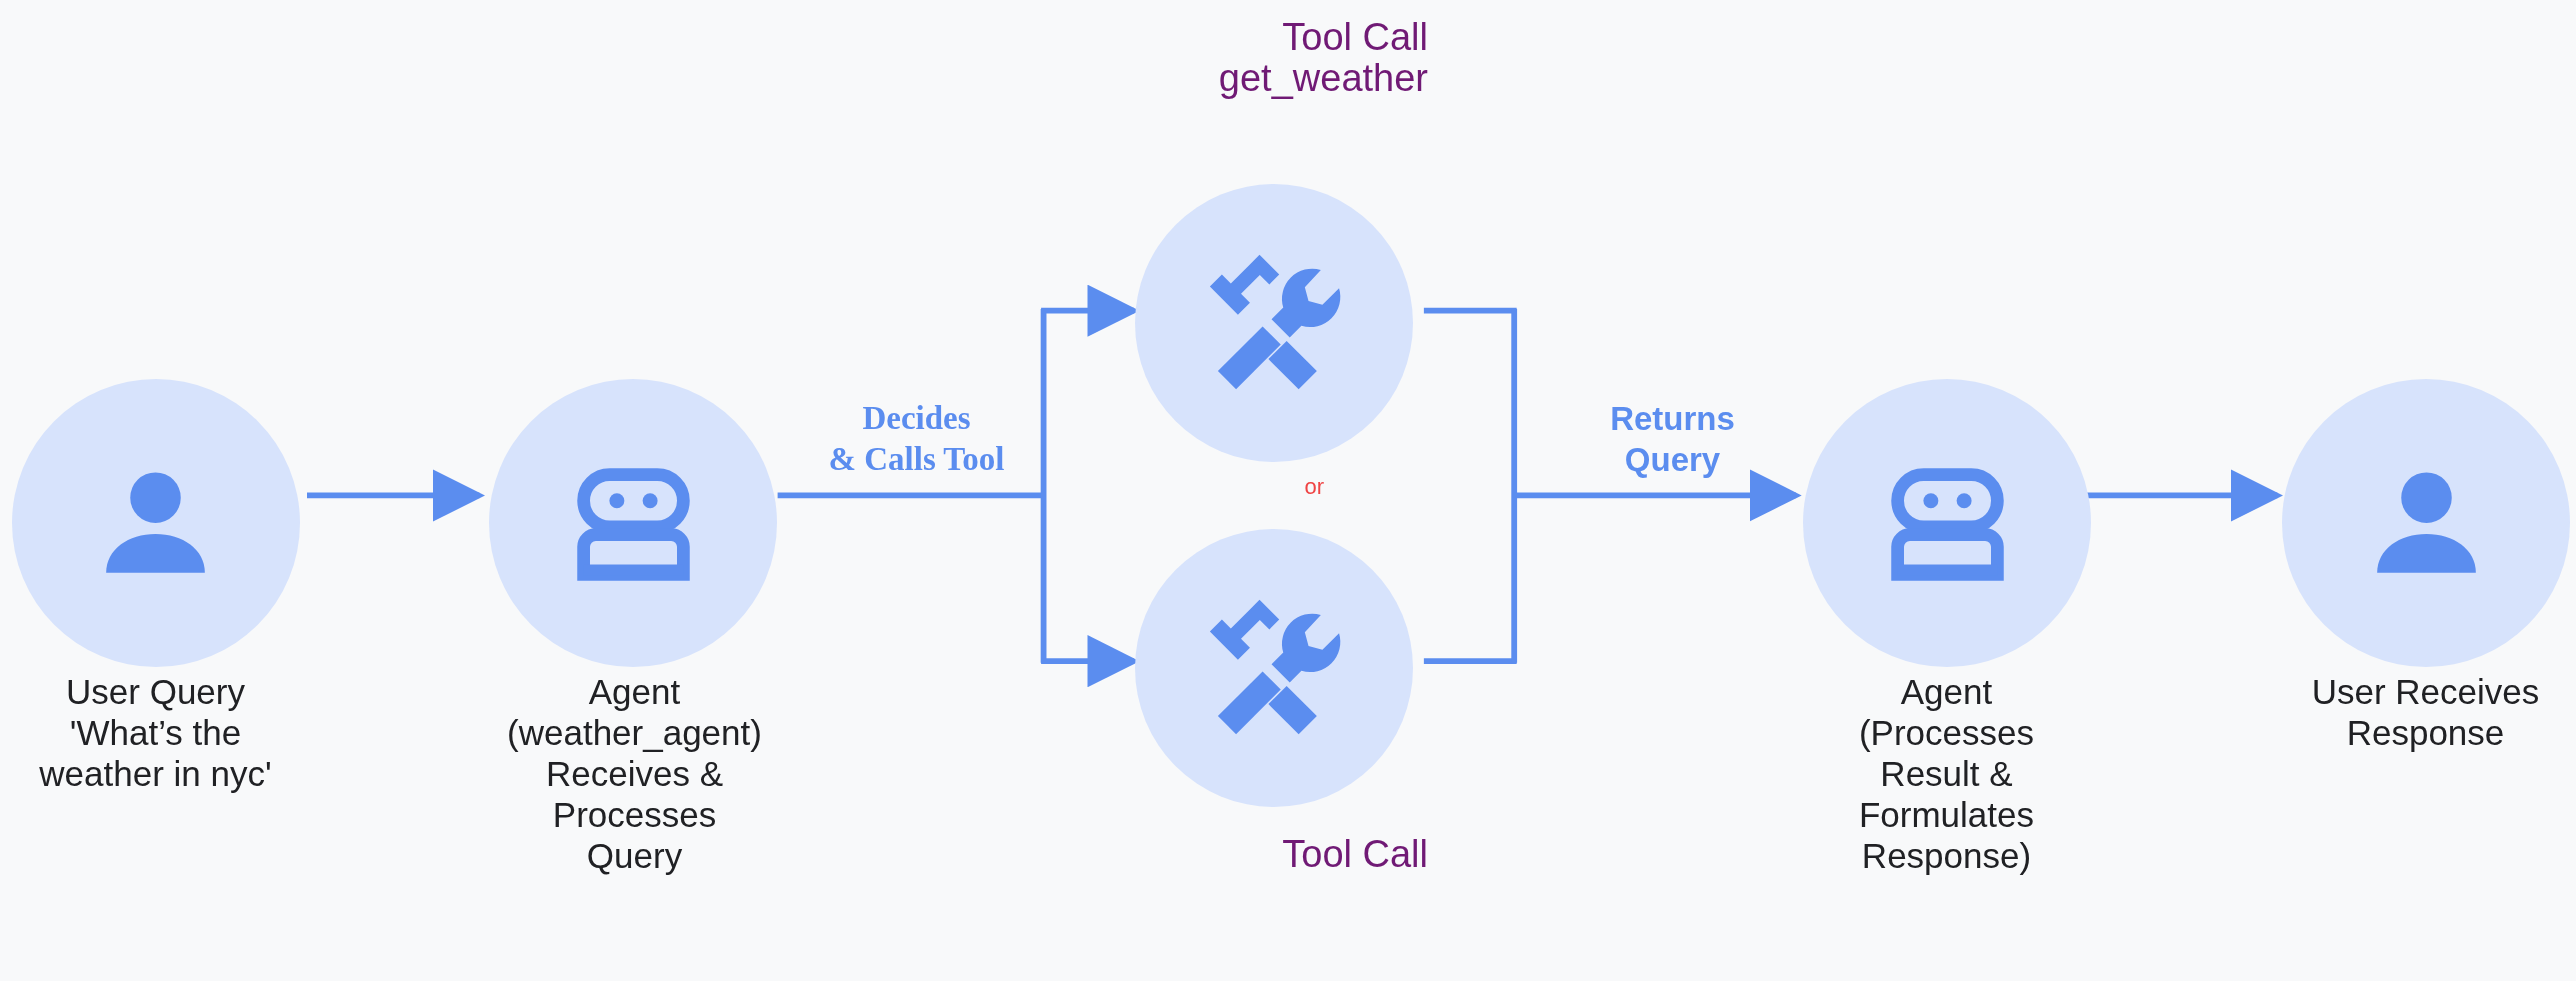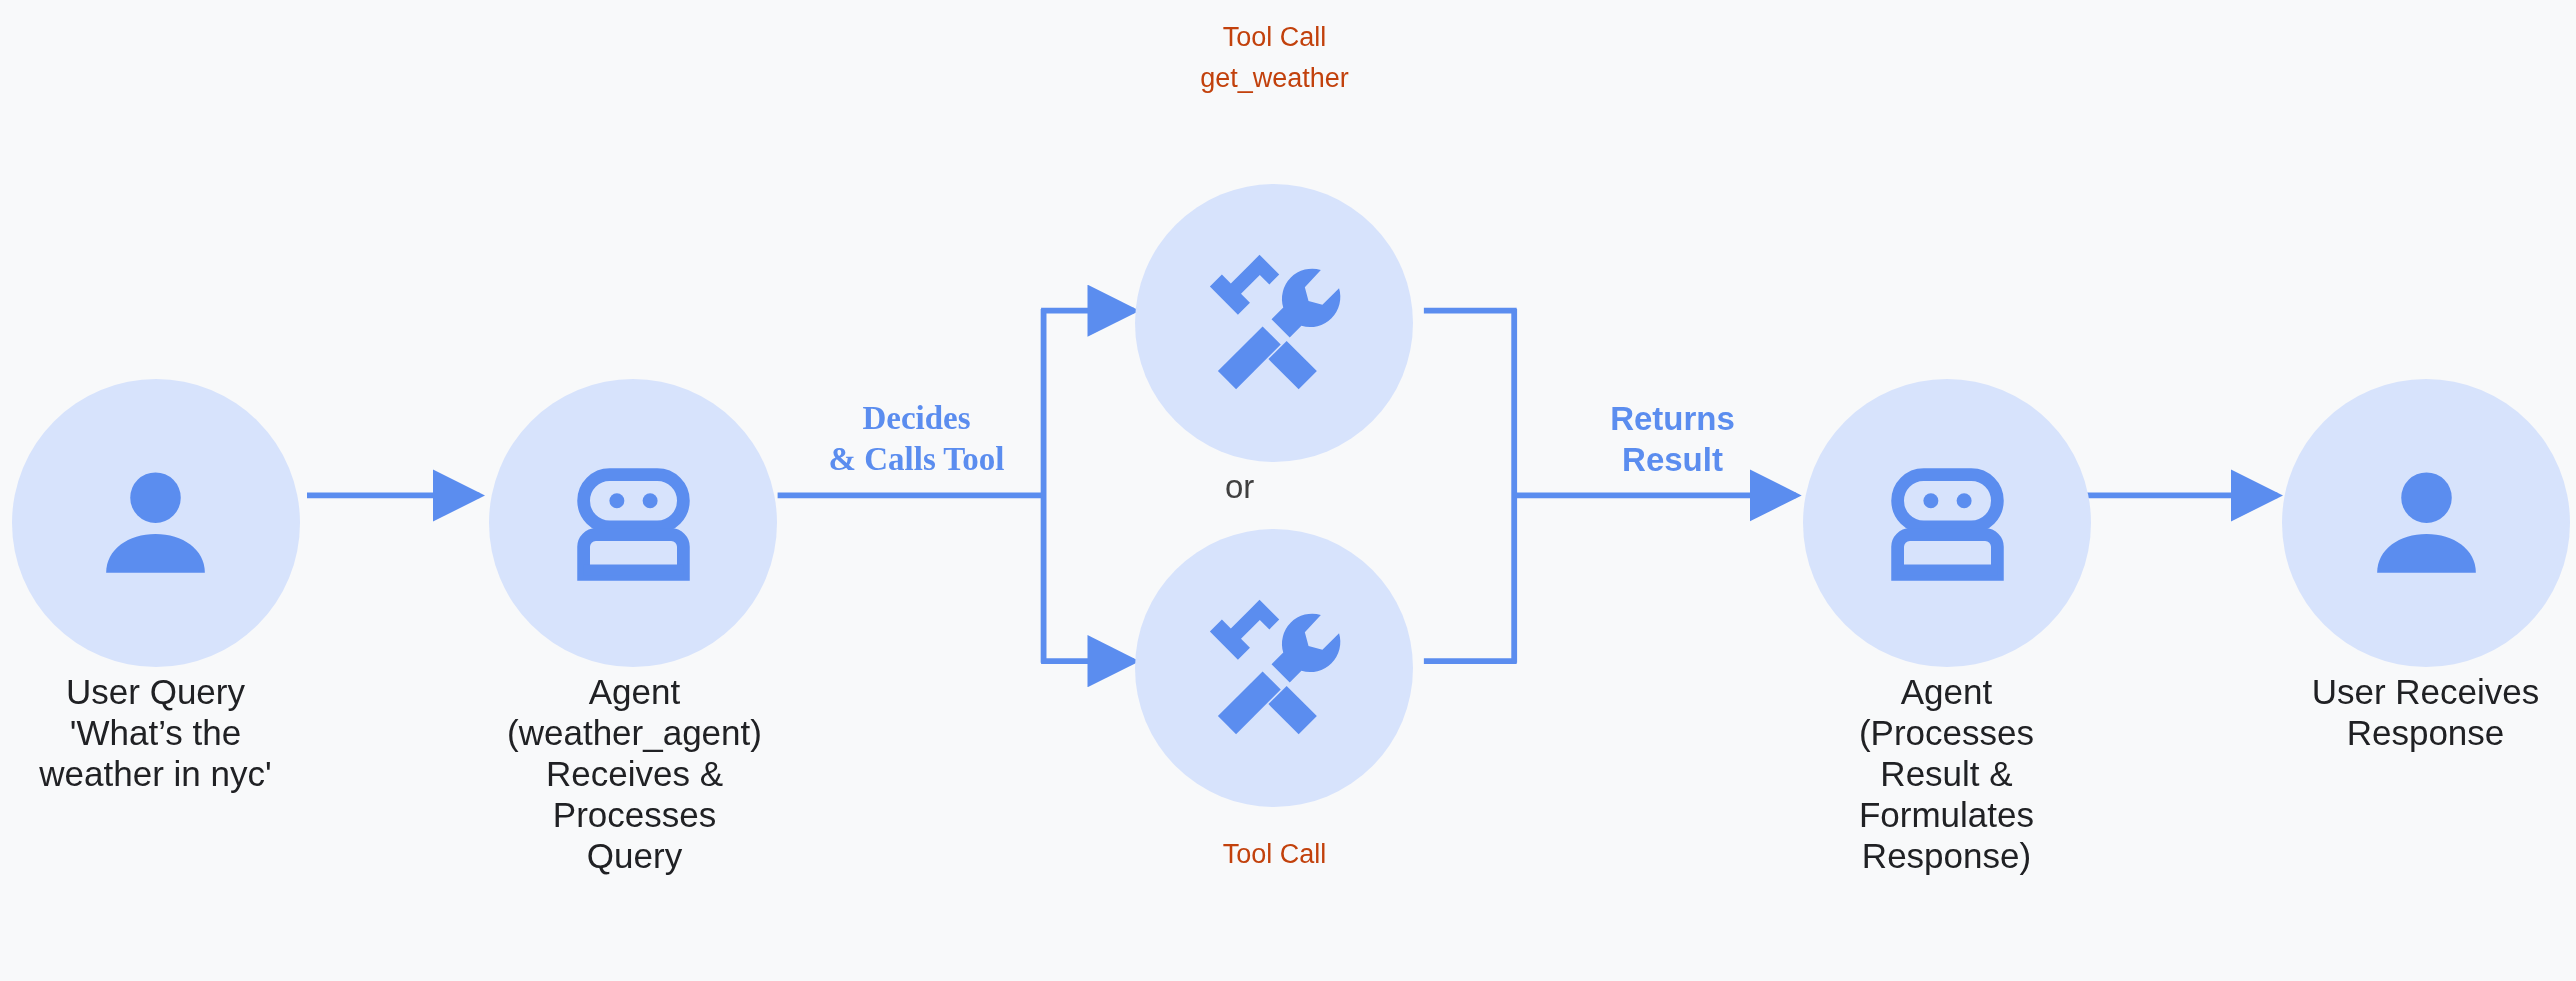--- a/index.html
+++ b/index.html
@@ -54,9 +54,9 @@
   }
   .caption-top {
     position: absolute;
-    text-align: center;
-    color: #c2410c;
-    font-size: 27px;
+    text-align: right;
+    color: #701a75;
+    font-size: 38px;
     line-height: 41px;
     white-space: pre-line;
   }

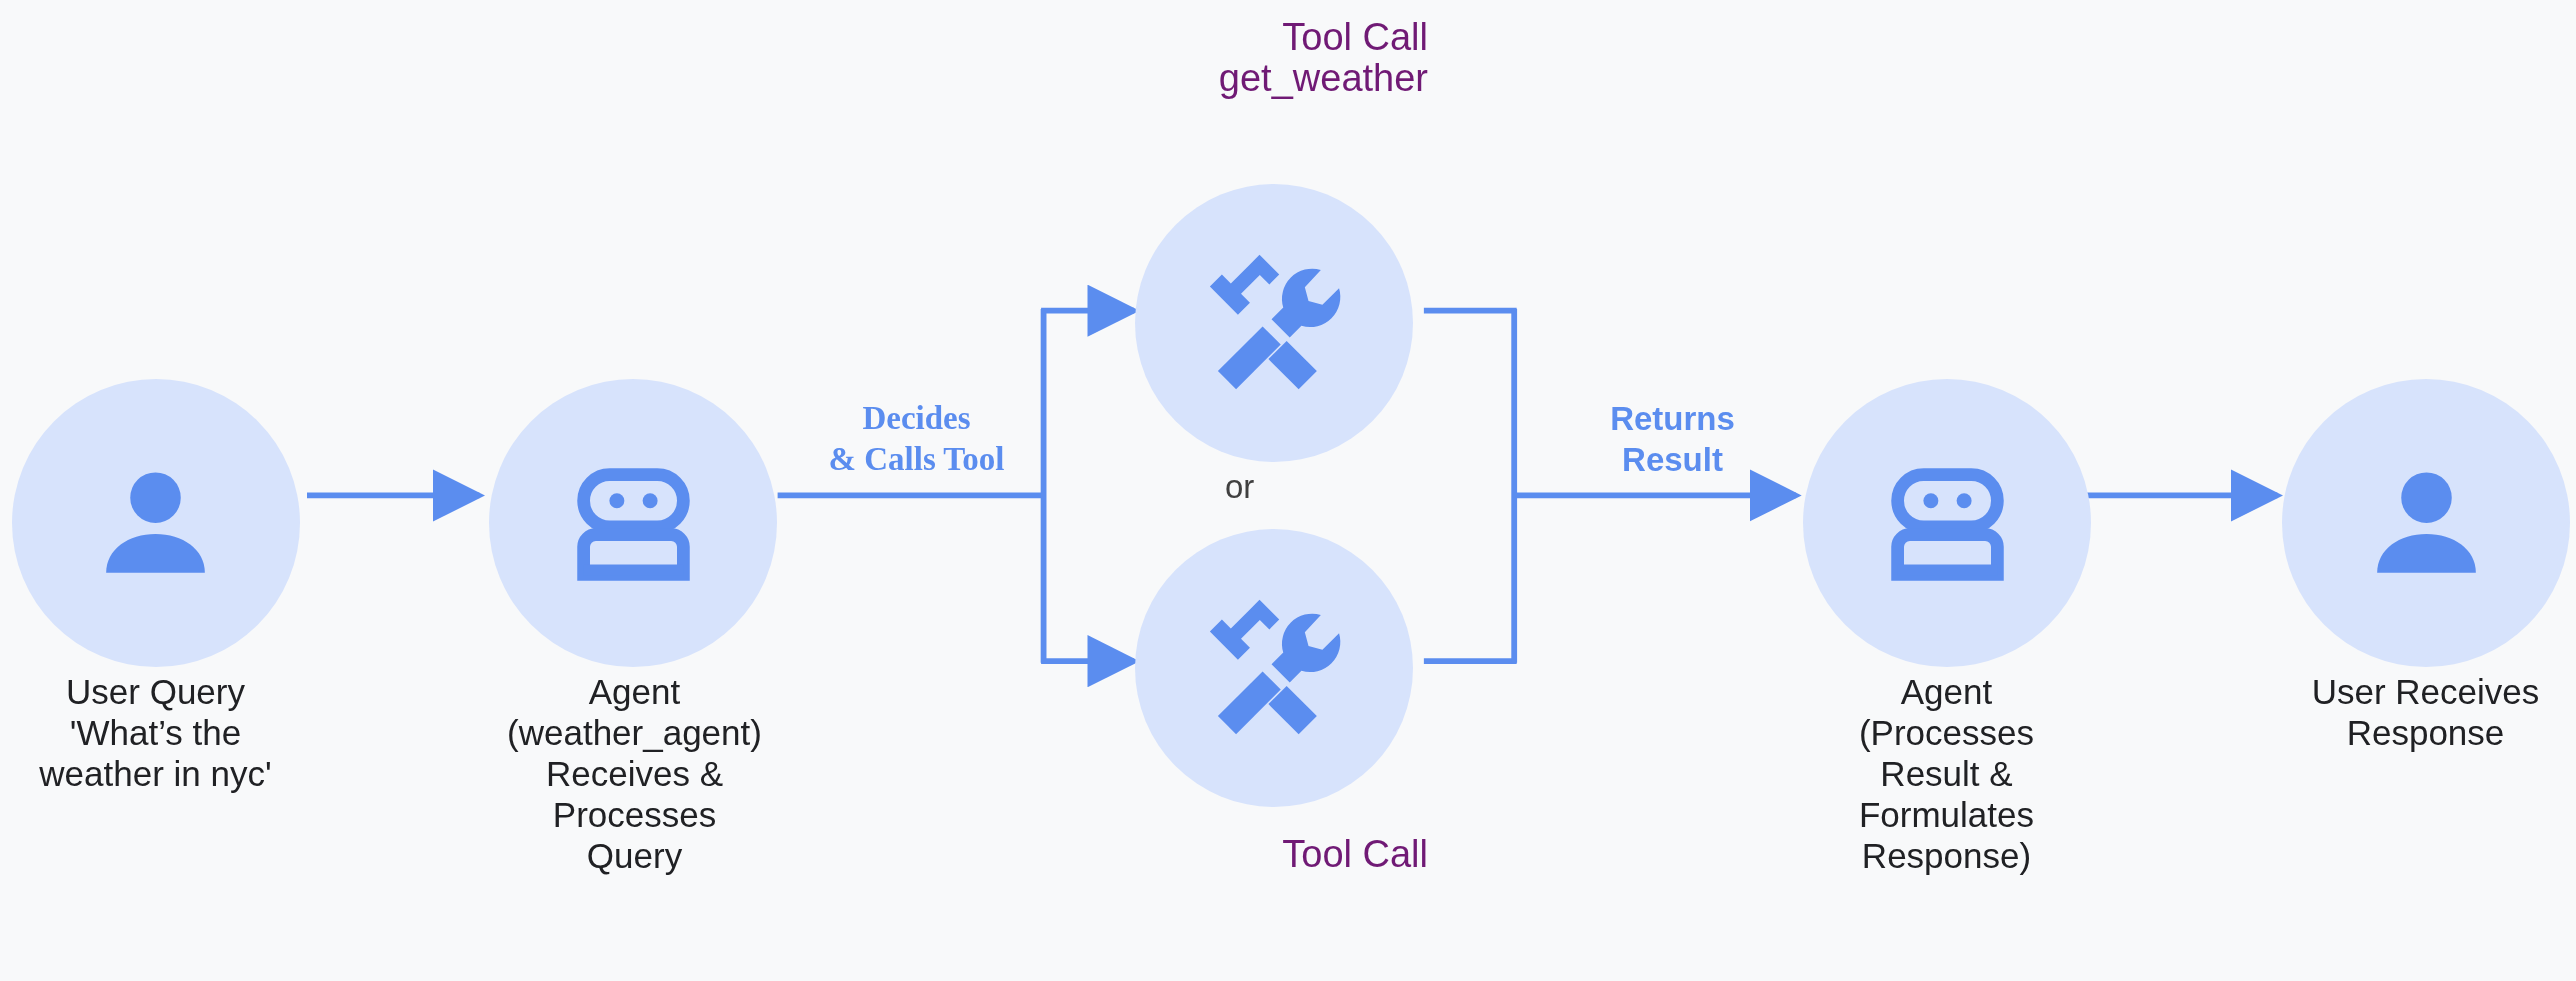--- a/index.html
+++ b/index.html
@@ -195,7 +195,7 @@
 &amp; Calls Tool</div>
 
   <div class="edge-label" style="left:1550px; top:398px; width:245px;">Returns
-Result</div>
+Query</div>
 
 </div>
 

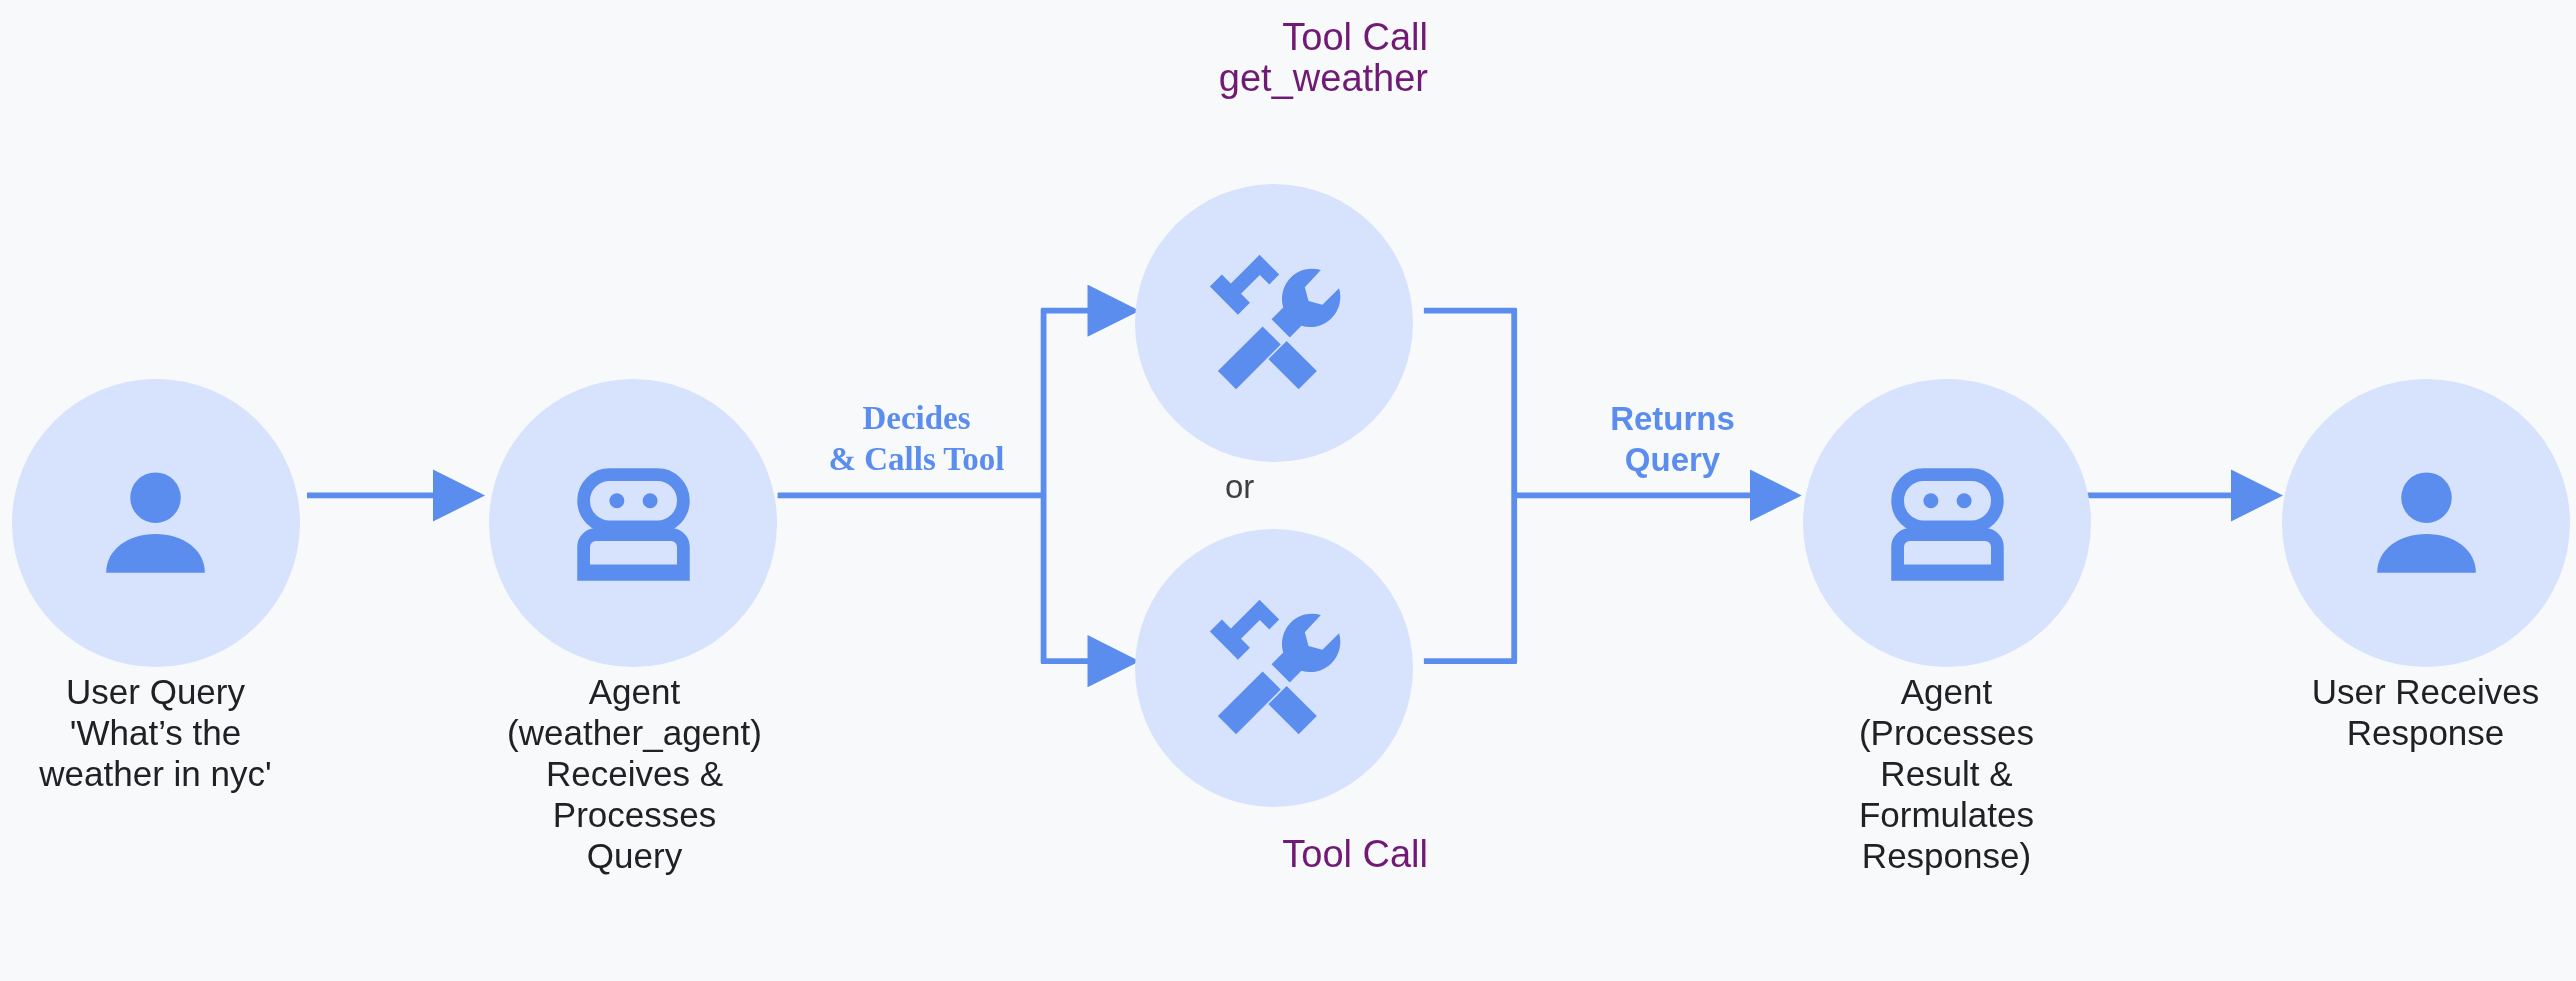--- a/index.html
+++ b/index.html
@@ -75,9 +75,9 @@
   
   .or-label {
     position: absolute;
-    text-align: left;
-    color: #404040;
-    font-size: 33px;
+    text-align: right;
+    color: #ef4444;
+    font-size: 22px;
     line-height: 38px;
   }
 </style>

